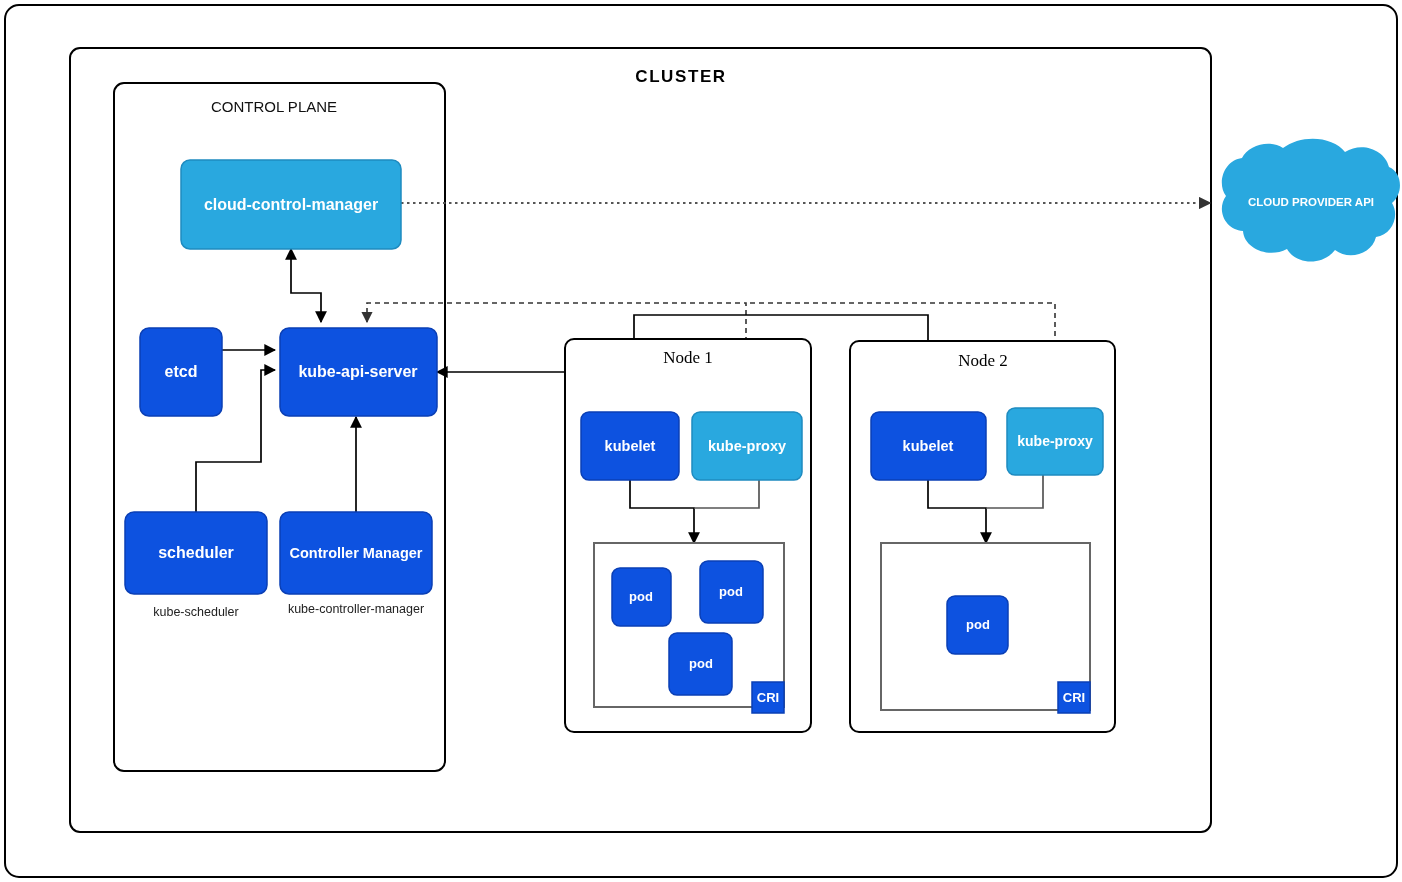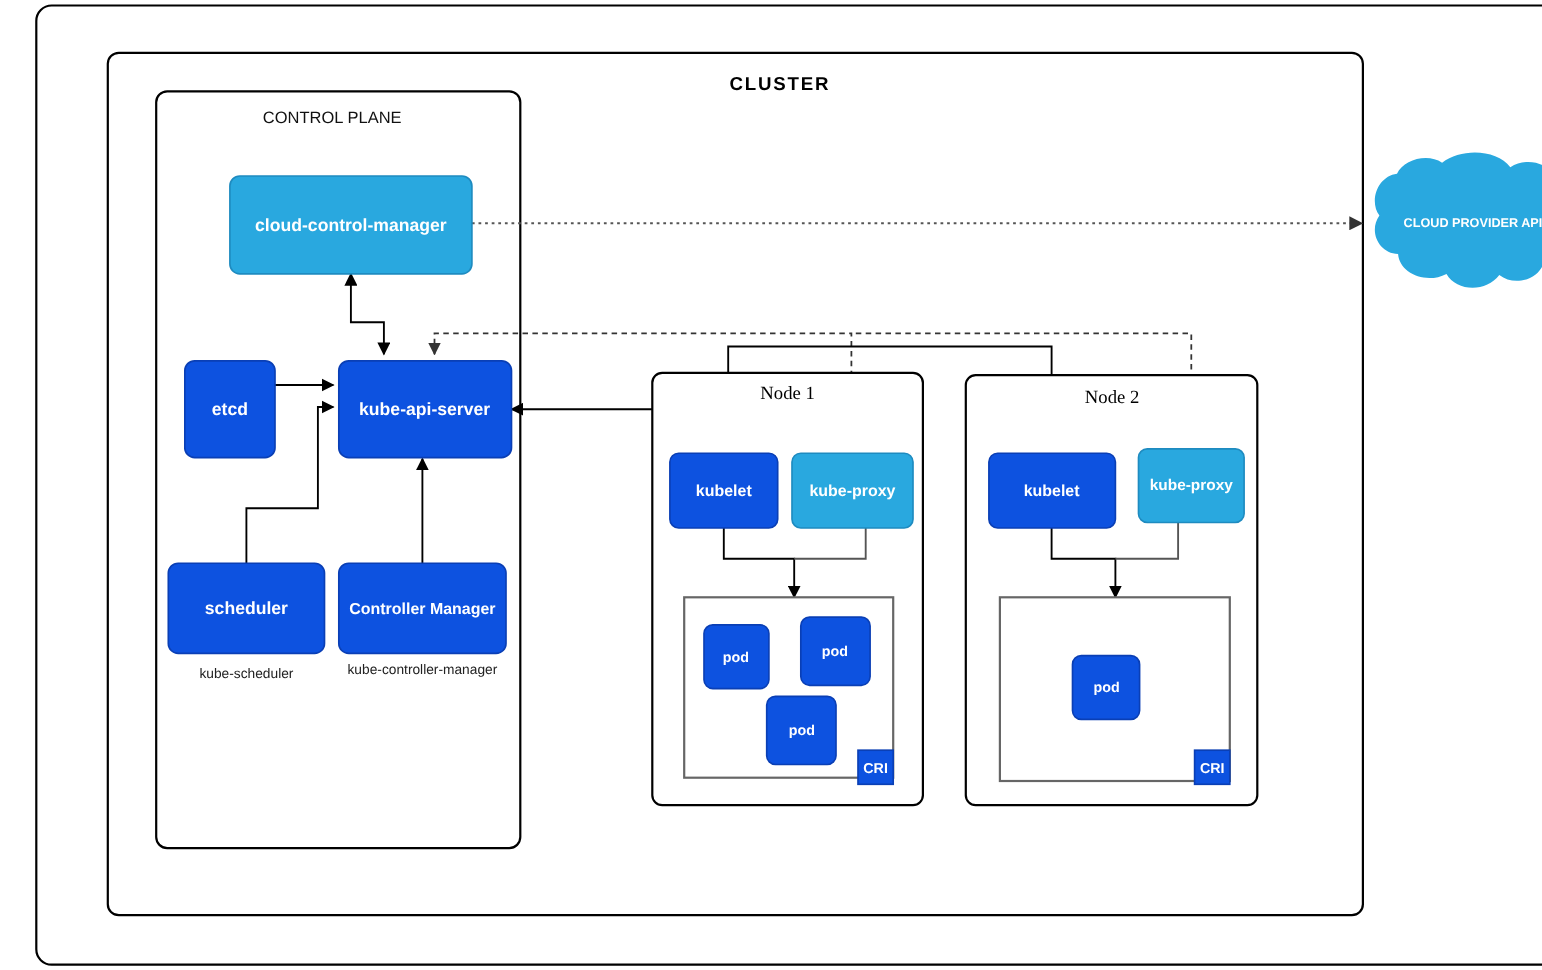--- a/index.html
+++ b/index.html
@@ -17,7 +17,6 @@
     position: relative;
     width: 1349px;
     height: 882px;
-    margin-left: 28px;
   }
   svg.diagram {
     display: block;

